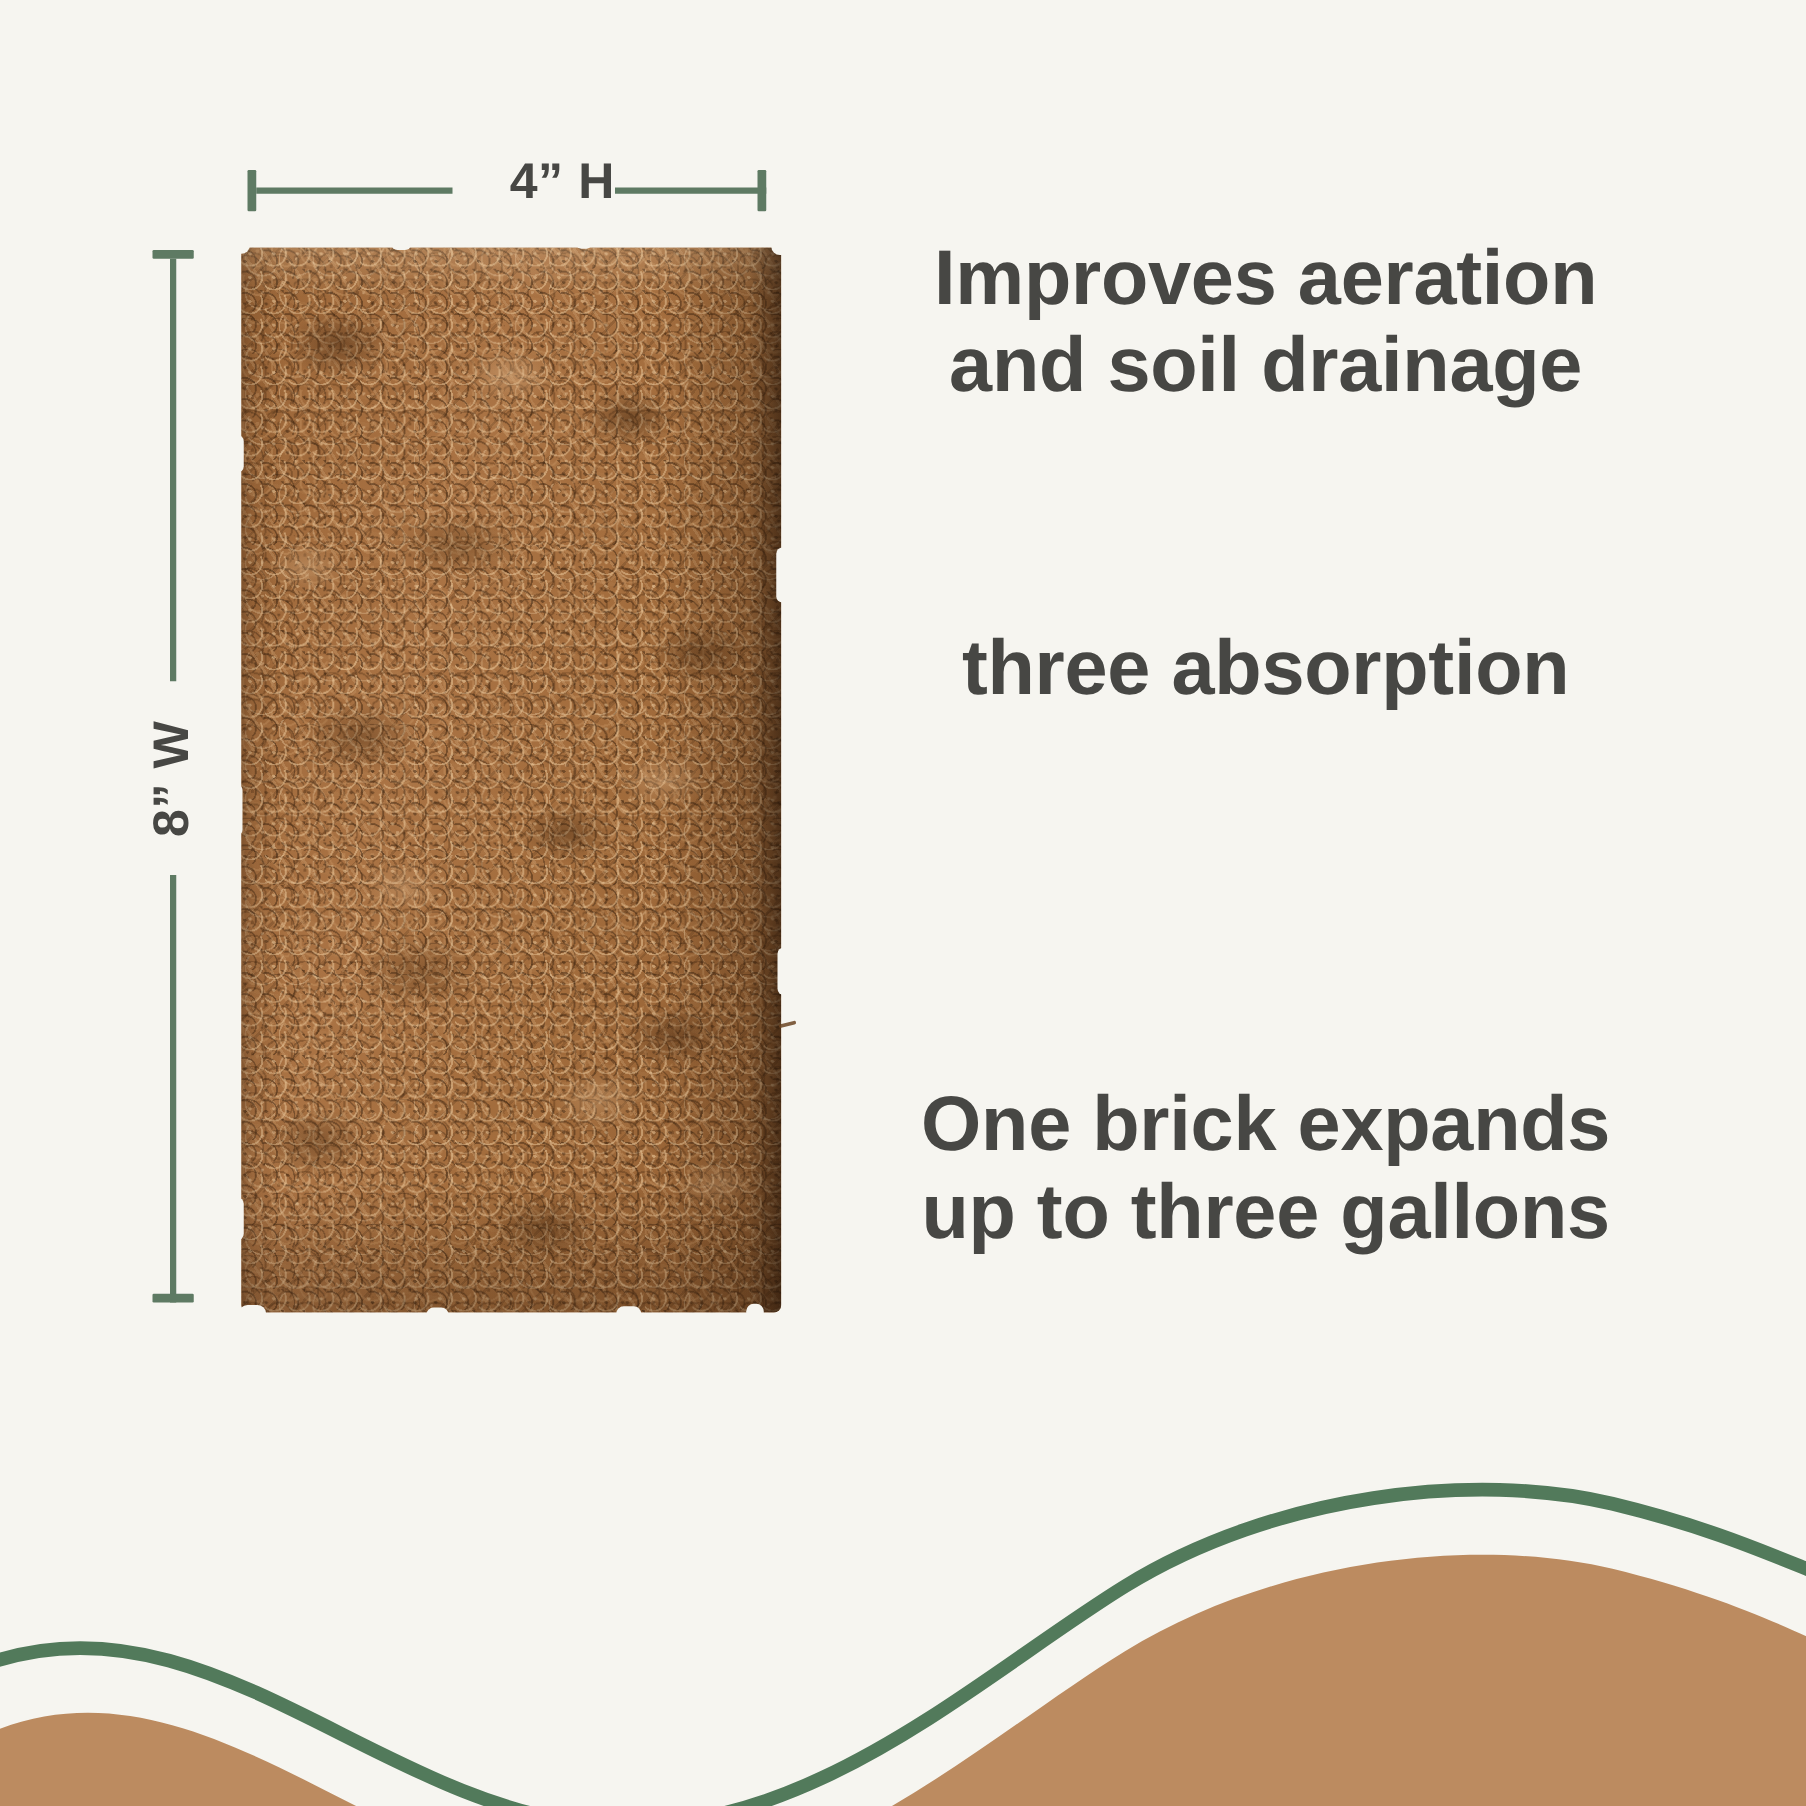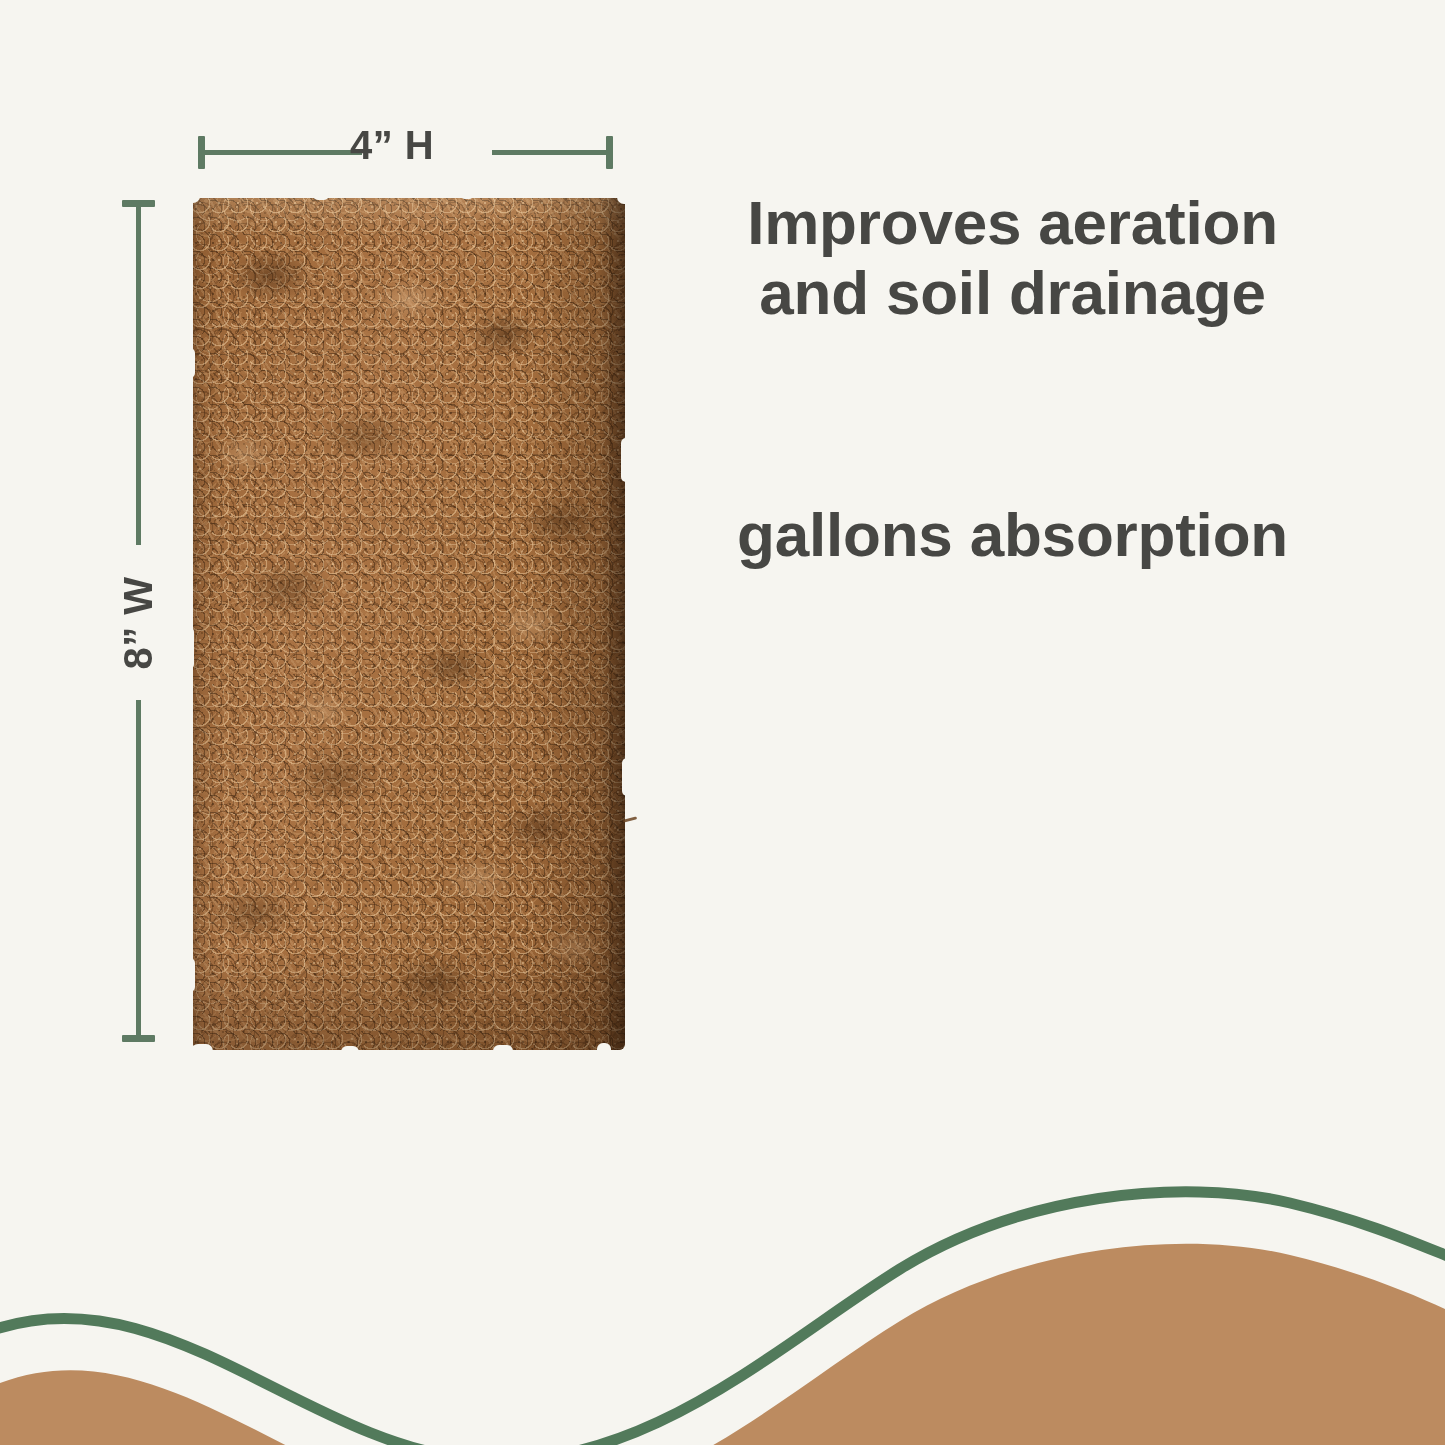--- a/index.html
+++ b/index.html
@@ -134,10 +134,10 @@
 
   #dim-h-label {
     position: absolute;
-    left: 350px;
+    left: 362px;
     top: 125px;
     width: 130px;
-    text-align: left;
+    text-align: right;
     font-size: 40px;
     font-weight: 700;
     letter-spacing: 0.5px;

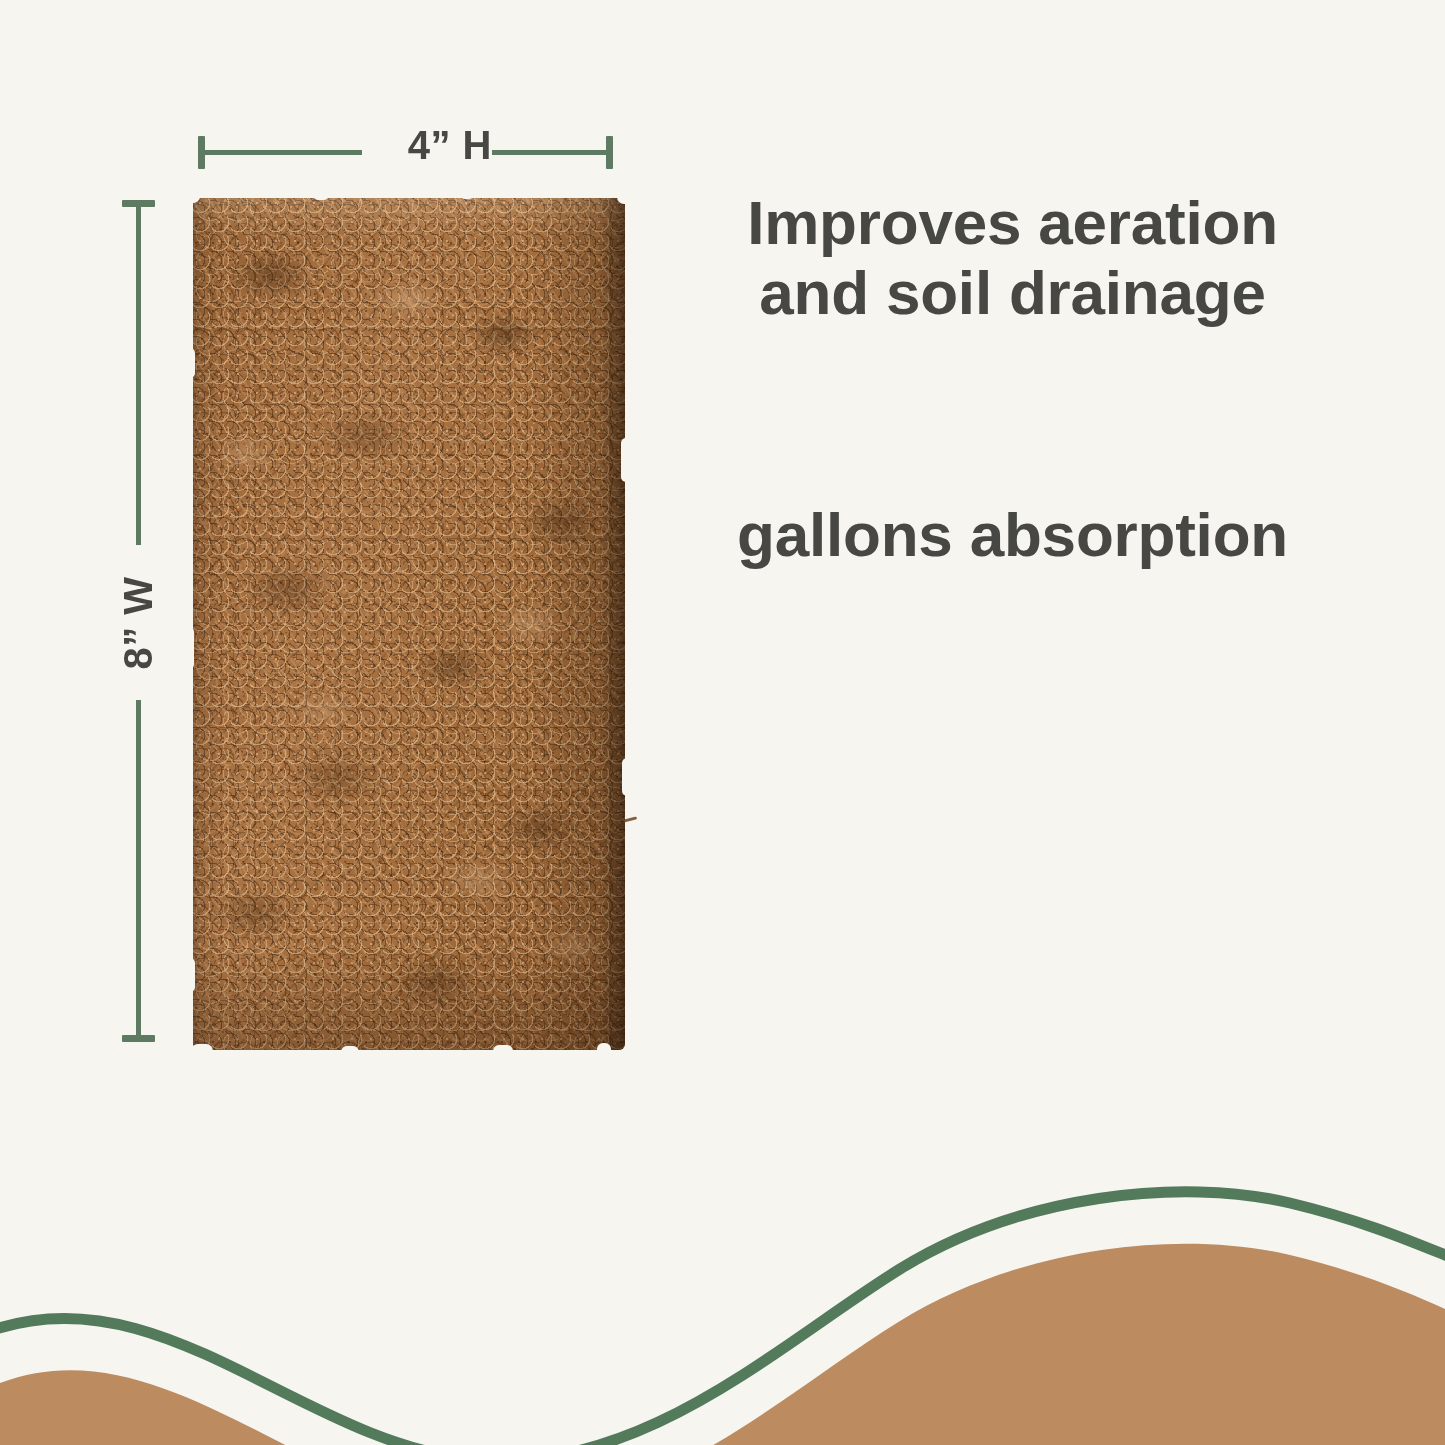--- a/index.html
+++ b/index.html
@@ -248,7 +248,7 @@
   </div>
 
   <div class="benefit" id="benefit-2">
-    <span class="ln">gallons absorption</span>
+    <span class="ln">three absorption</span>
   </div>
 
 

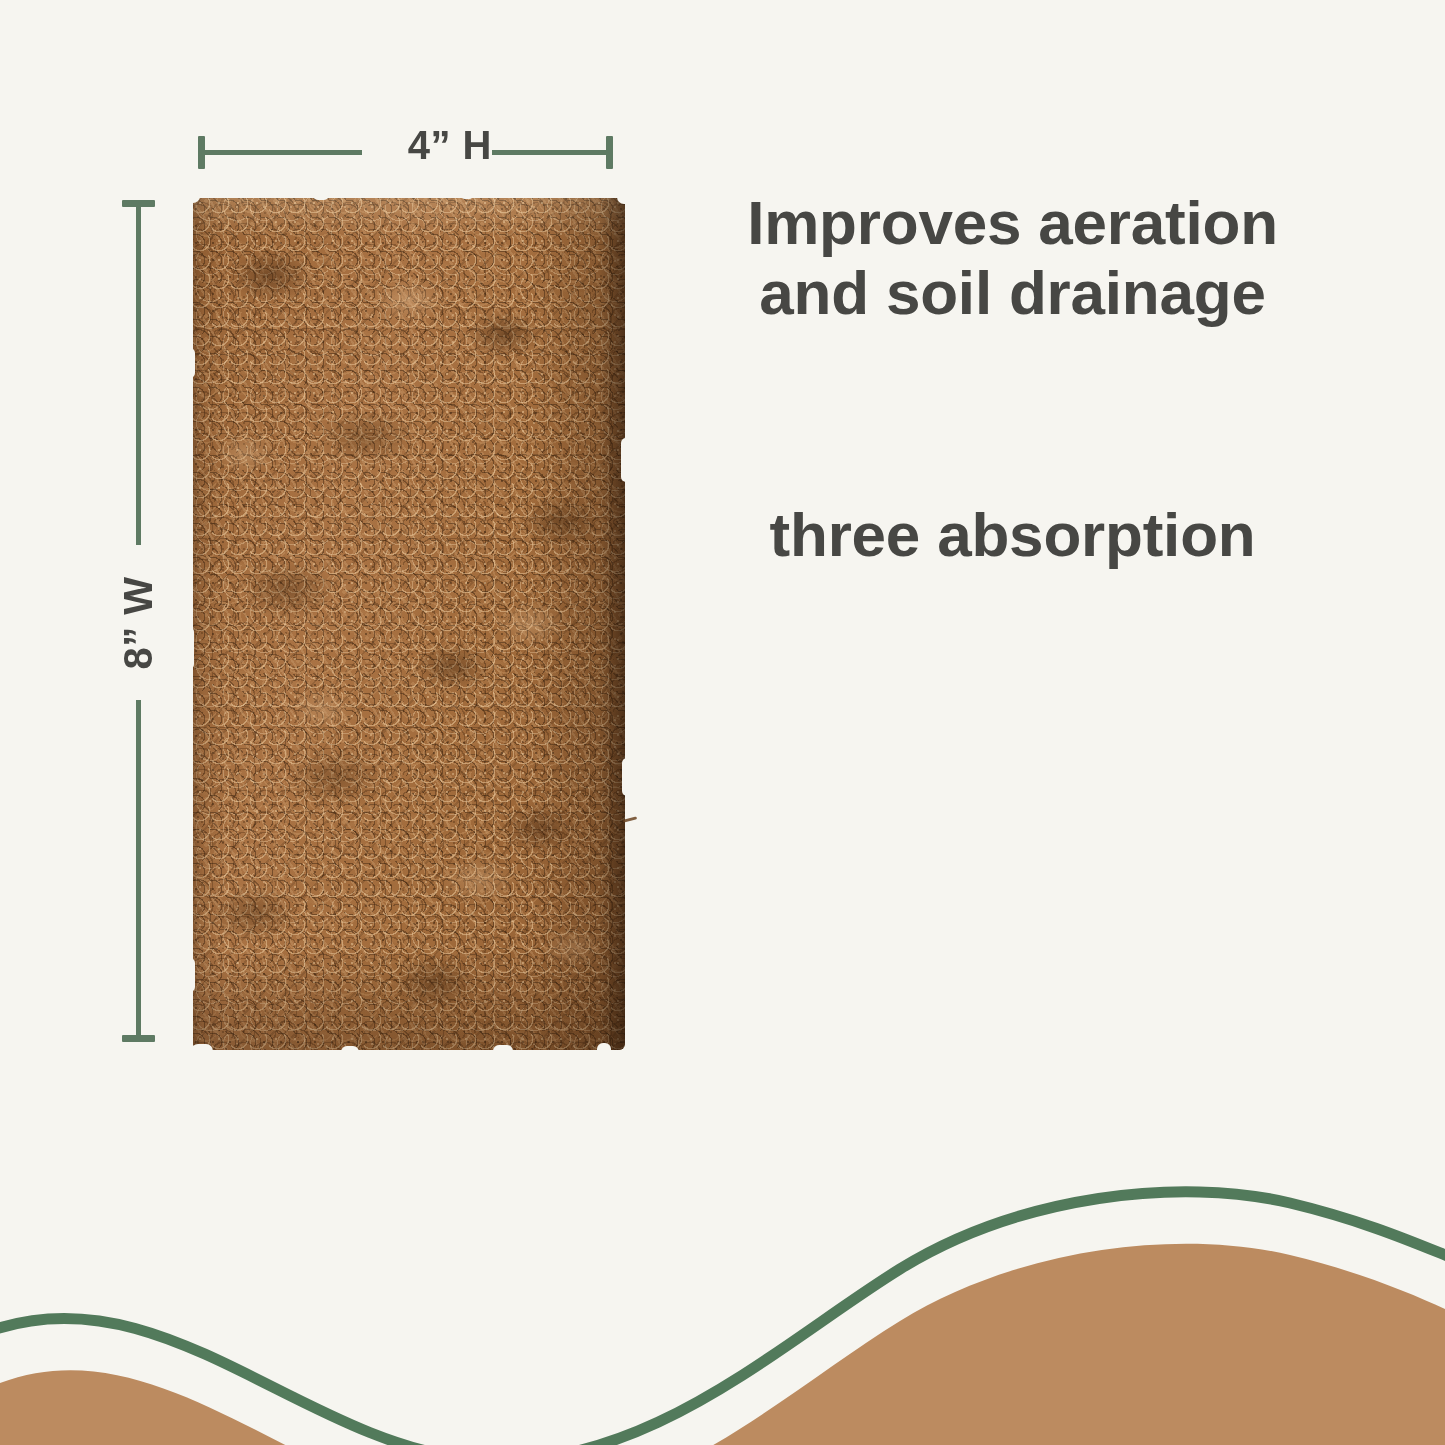--- a/index.html
+++ b/index.html
@@ -251,6 +251,10 @@
     <span class="ln">three absorption</span>
   </div>
 
+  <div class="benefit" id="benefit-3">
+    <span class="ln">One brick expands</span>
+    <span class="ln">up to three gallons</span>
+  </div>
 
   <svg id="wave" viewBox="0 0 1445 300" preserveAspectRatio="none">
 

